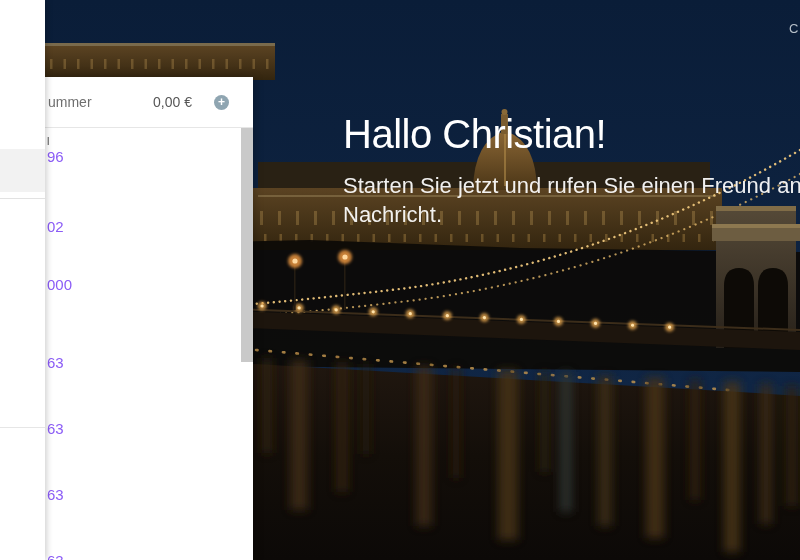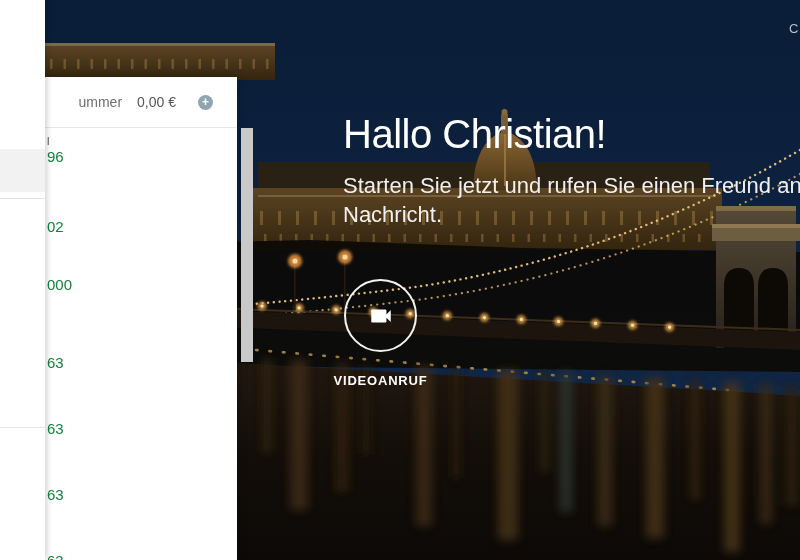--- a/index.html
+++ b/index.html
@@ -34,8 +34,8 @@
 
   
   .dialog {
-    position:absolute; left:45px; top:77px; width:192px; height:483px;
-    background:#ffffff; z-index:5; box-shadow:0 1px 10px rgba(0,0,0,0.30);text-align:right;
+    position:absolute; left:45px; top:77px; width:208px; height:483px;
+    background:#ffffff; z-index:5; box-shadow:0 1px 10px rgba(0,0,0,0.30);
   }
   .dialog-header { height:50px; display:flex; align-items:center; padding:0 10px 0 3px; }
   .dialog-title { flex:1; font-size:14px; color:#6f6f6f; white-space:nowrap; overflow:hidden; }

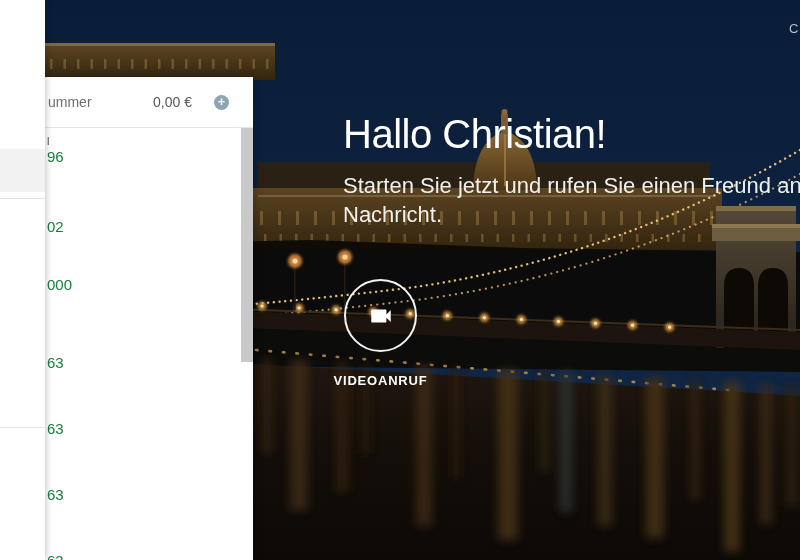--- a/index.html
+++ b/index.html
@@ -48,7 +48,7 @@
   }
   .dialog-divider { height:1px; background:#e6e6e6; }
   .row-label { position:absolute; left:2px; top:58px; font-size:11px; color:#555; }
-  .num-row { position:absolute; left:2px; font-size:15px; color:#15803d; cursor:pointer; }
+  .num-row { position:absolute; left:2px; font-size:15px; color:#8b5cf6; cursor:pointer; }
   .scroll-thumb { position:absolute; left:196px; top:51px; width:12px; height:234px;
                   background:#c9c9c9; cursor:pointer; }
 

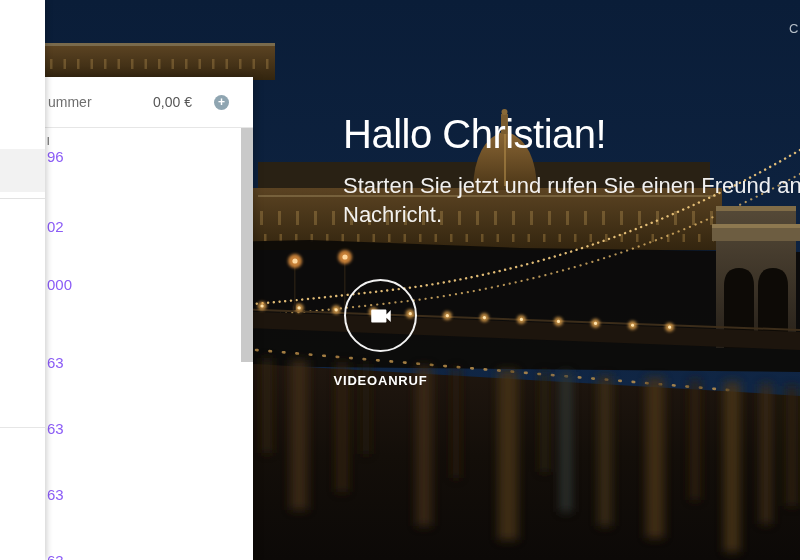--- a/index.html
+++ b/index.html
@@ -172,16 +172,6 @@
 </div>
 
 <div class="actions">
-  <div class="action">
-    <div class="circle-btn">
-      <span>
-        <svg width="26" height="26" viewBox="0 0 24 24" fill="#ffffff">
-          <path d="M17 10.5V7c0-.55-.45-1-1-1H4c-.55 0-1 .45-1 1v10c0 .55.45 1 1 1h12c.55 0 1-.45 1-1v-3.5l4 4v-11l-4 4z"></path>
-        </svg>
-      </span>
-    </div>
-    <div class="action-label">VIDEOANRUF</div>
-  </div>
 </div>
 
 <div class="top-right-label">C</div>

